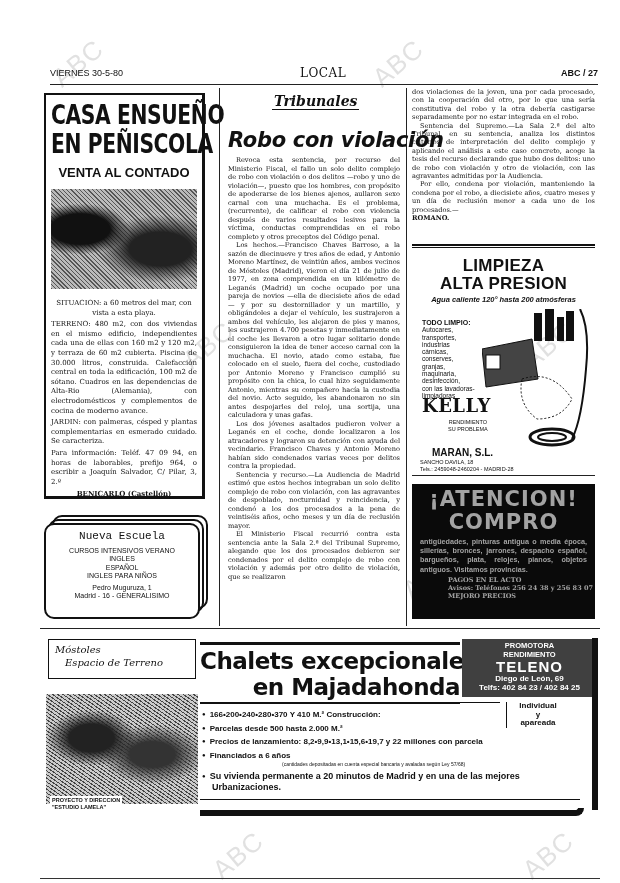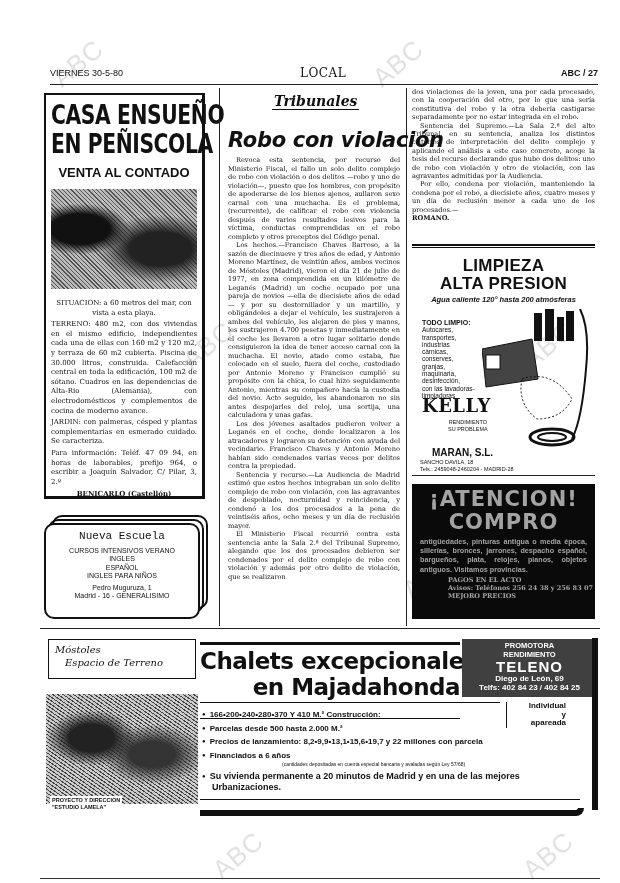--- a/index.html
+++ b/index.html
@@ -92,7 +92,7 @@
   .ch-credit { position: absolute; left: 6px; top: 160px; font-family: "Liberation Sans", sans-serif; font-size: 5.5px; line-height: 6.5px; background: #fff; padding: 1px 2px; font-weight: bold; }
   .ch-headline { position: absolute; left: 156px; top: 6px; width: 260px; font-family: "DejaVu Sans", sans-serif; font-weight: bold; font-size: 23px; line-height: 26px; text-align: right; letter-spacing: -0.5px; }
   .ch-headline .l1 { border-top: 3px solid #111; padding-top: 3px; white-space: nowrap; }
-  .ch-headline .l2 { white-space: nowrap; border-bottom: 1px solid #111; padding-bottom: 18px; }
+  .ch-headline .l2 { white-space: nowrap; border-bottom: 1px solid #111; padding-bottom: 3px; }
   .ch-promo { position: absolute; left: 418px; top: 3px; width: 135px; height: 58px; background: #404040; color: #fff; text-align: center; font-family: "Liberation Sans", sans-serif; font-weight: bold; padding-top: 3px; }
   .ch-promo .p1 { font-size: 7.5px; line-height: 8.5px; }
   .ch-promo .p2 { font-size: 15px; line-height: 15px; letter-spacing: 1px; }

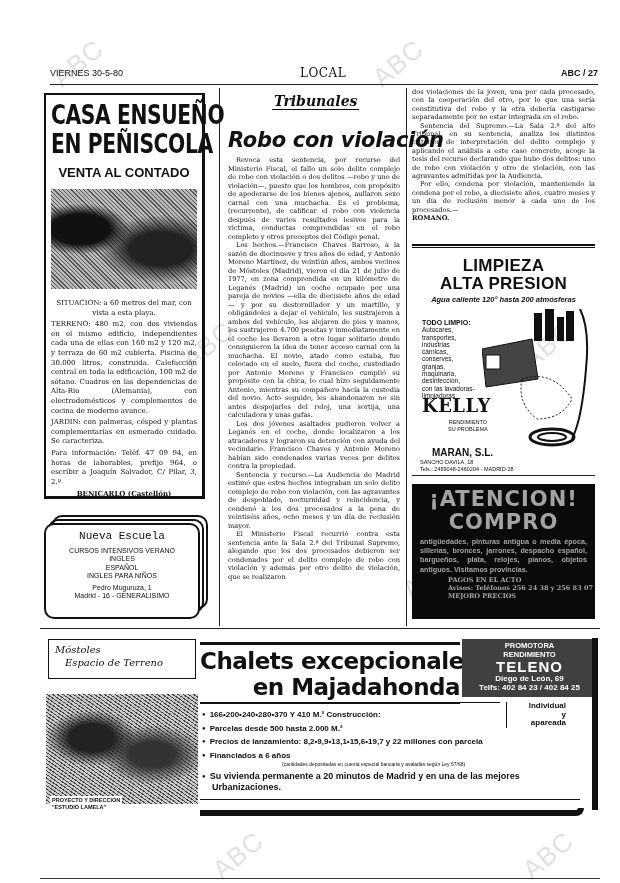--- a/index.html
+++ b/index.html
@@ -97,7 +97,7 @@
   .ch-promo .p1 { font-size: 7.5px; line-height: 8.5px; }
   .ch-promo .p2 { font-size: 15px; line-height: 15px; letter-spacing: 1px; }
   .ch-promo .p3 { font-size: 8px; line-height: 9px; }
-  .ch-individual { position: absolute; left: 462px; top: 66px; width: 60px; font-family: "Liberation Sans", sans-serif; font-size: 8px; line-height: 8.5px; text-align: right; font-weight: bold; border-left: 1px solid #111; padding-left: 3px; }
+  .ch-individual { position: absolute; left: 462px; top: 66px; width: 60px; font-family: "Liberation Sans", sans-serif; font-size: 8px; line-height: 8.5px; text-align: center; font-weight: bold; border-left: 1px solid #111; padding-left: 3px; }
   .ch-bullets { position: absolute; left: 158px; top: 72px; width: 380px; font-family: "Liberation Sans", sans-serif; font-size: 8px; line-height: 12.5px; font-weight: bold; }
   .ch-bullets .b { white-space: nowrap; }
   .ch-bullets .b::before { content: "\25CF"; font-size: 6px; margin-right: 4px; vertical-align: 1px; }

